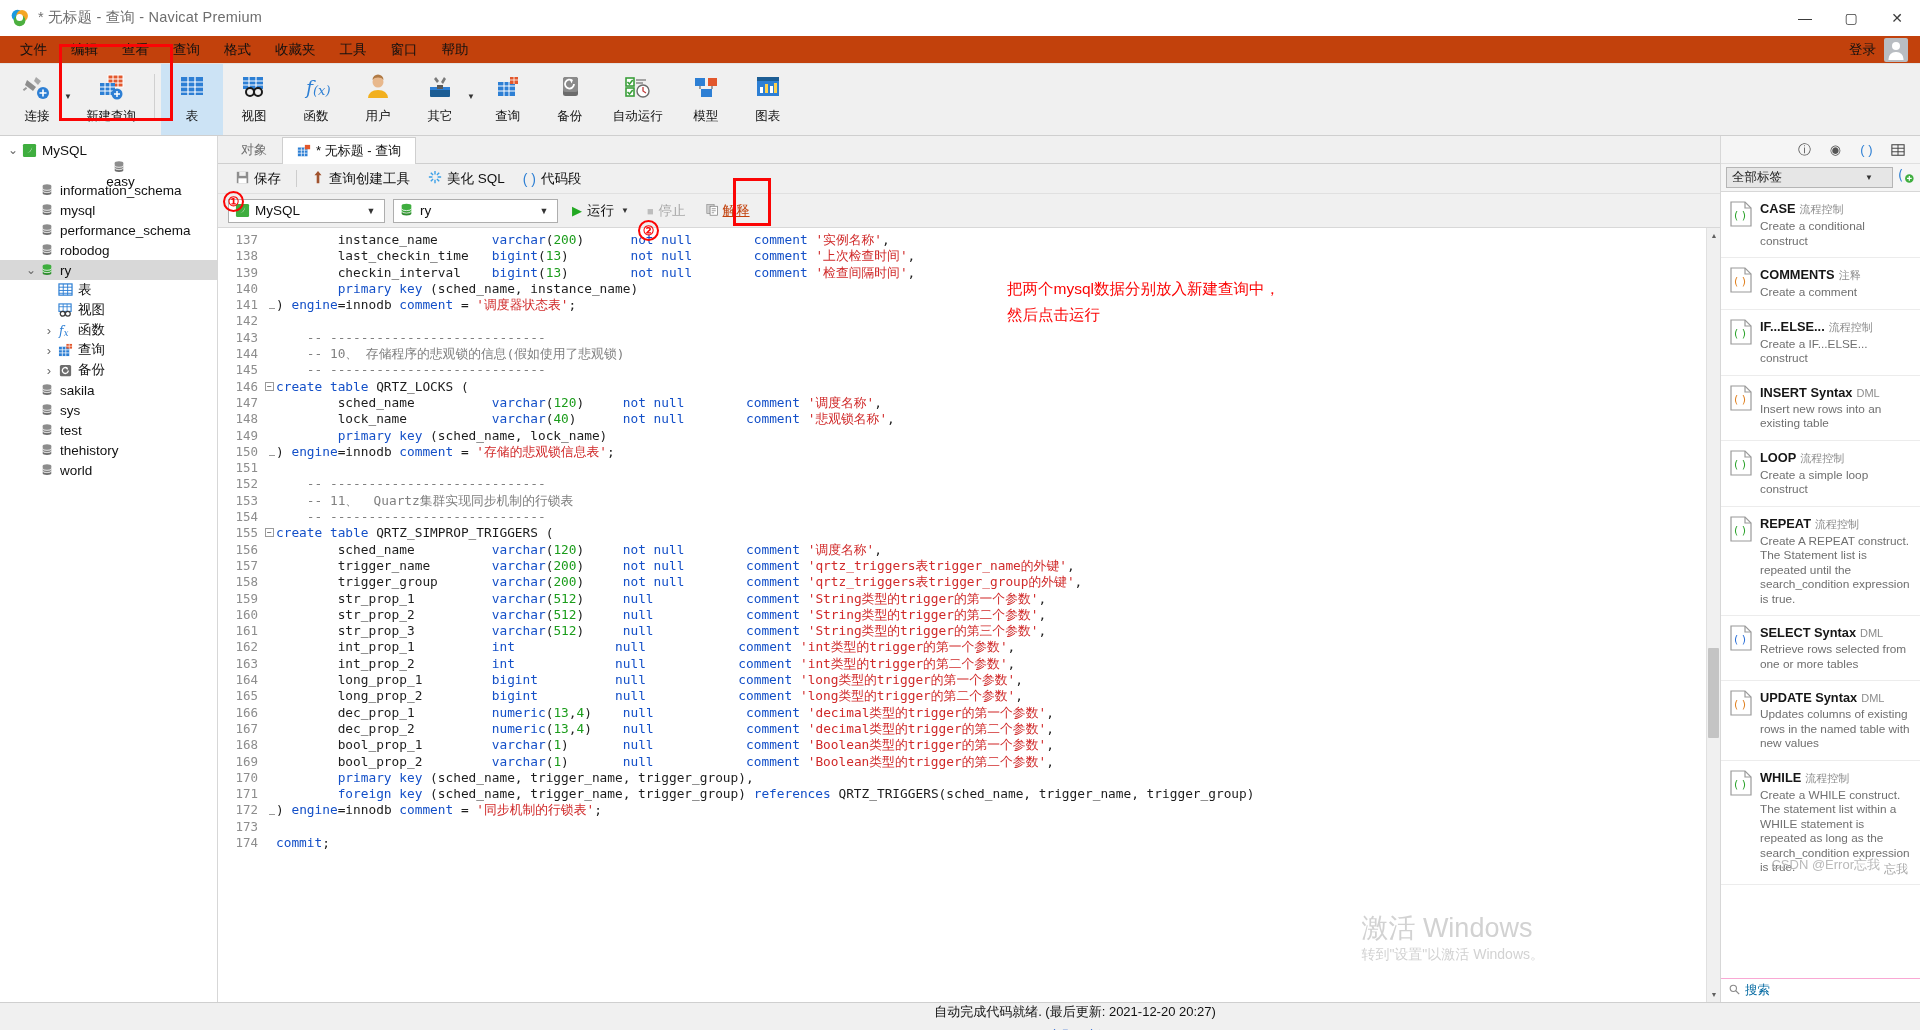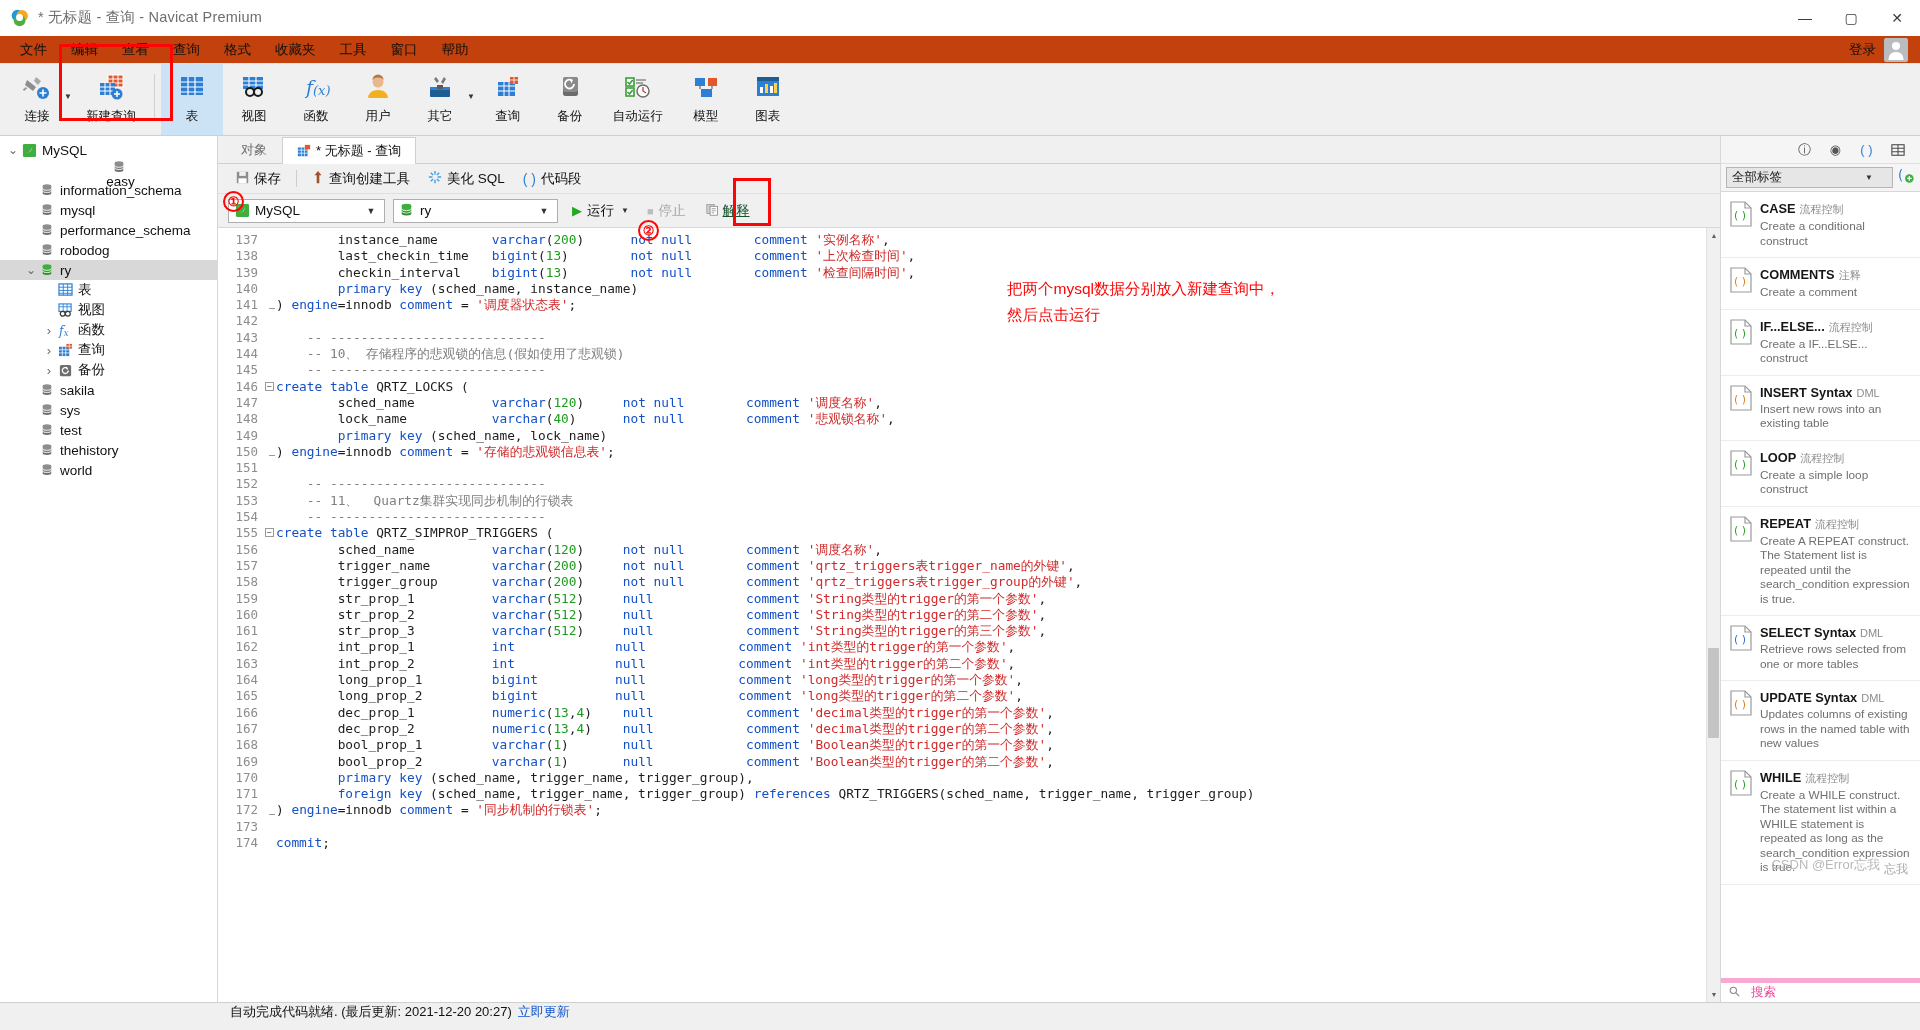--- a/index.html
+++ b/index.html
@@ -114,7 +114,7 @@
   .run-btn { display:flex; align-items:center; gap:5px; font-size:13.5px; color:#111; padding:2px 4px 2px 6px; }
   .run-caret { font-size:8px; color:#333; margin-left:2px; }
   .dim-btn { display:flex; align-items:center; gap:5px; font-size:13.5px; color:#a6a6a6; padding:2px 6px; }
-  .exp-btn { display:flex; align-items:center; gap:4px; font-size:13.5px; color:#14532d; padding:2px 6px;text-decoration:underline; }
+  .exp-btn { display:flex; align-items:center; gap:4px; font-size:13.5px; color:#c2410c; padding:2px 6px;text-decoration:underline; }
 
   
   .hl-dbdrop {

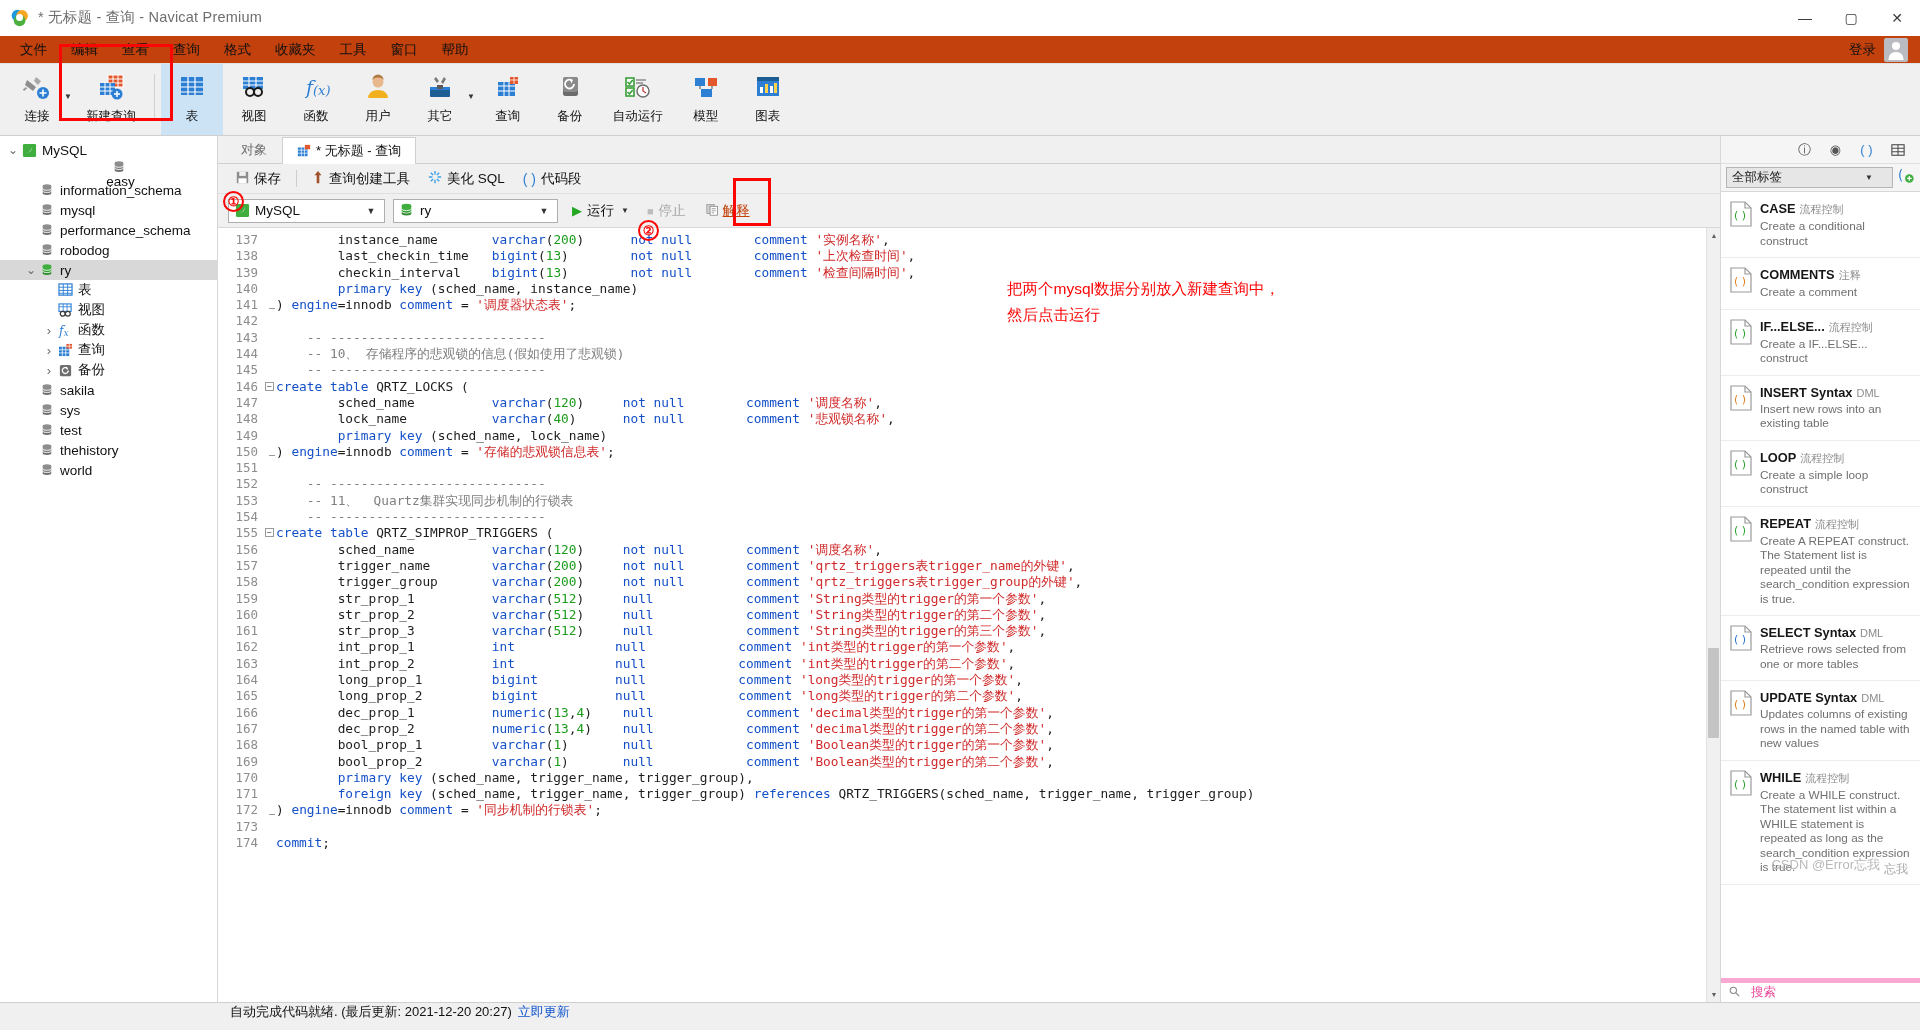--- a/index.html
+++ b/index.html
@@ -767,6 +767,10 @@
         <div class="annot-text" style="left:789px; top:48px;">把两个mysql数据分别放入新建查询中，
 然后点击运行</div>
 
+        <div class="watermark">
+          <div class="w1">激活 Windows</div>
+          <div class="w2">转到"设置"以激活 Windows。</div>
+        </div>
       </div>
 
       <div class="circ-num" style="left:5px; top:55px;">①</div>

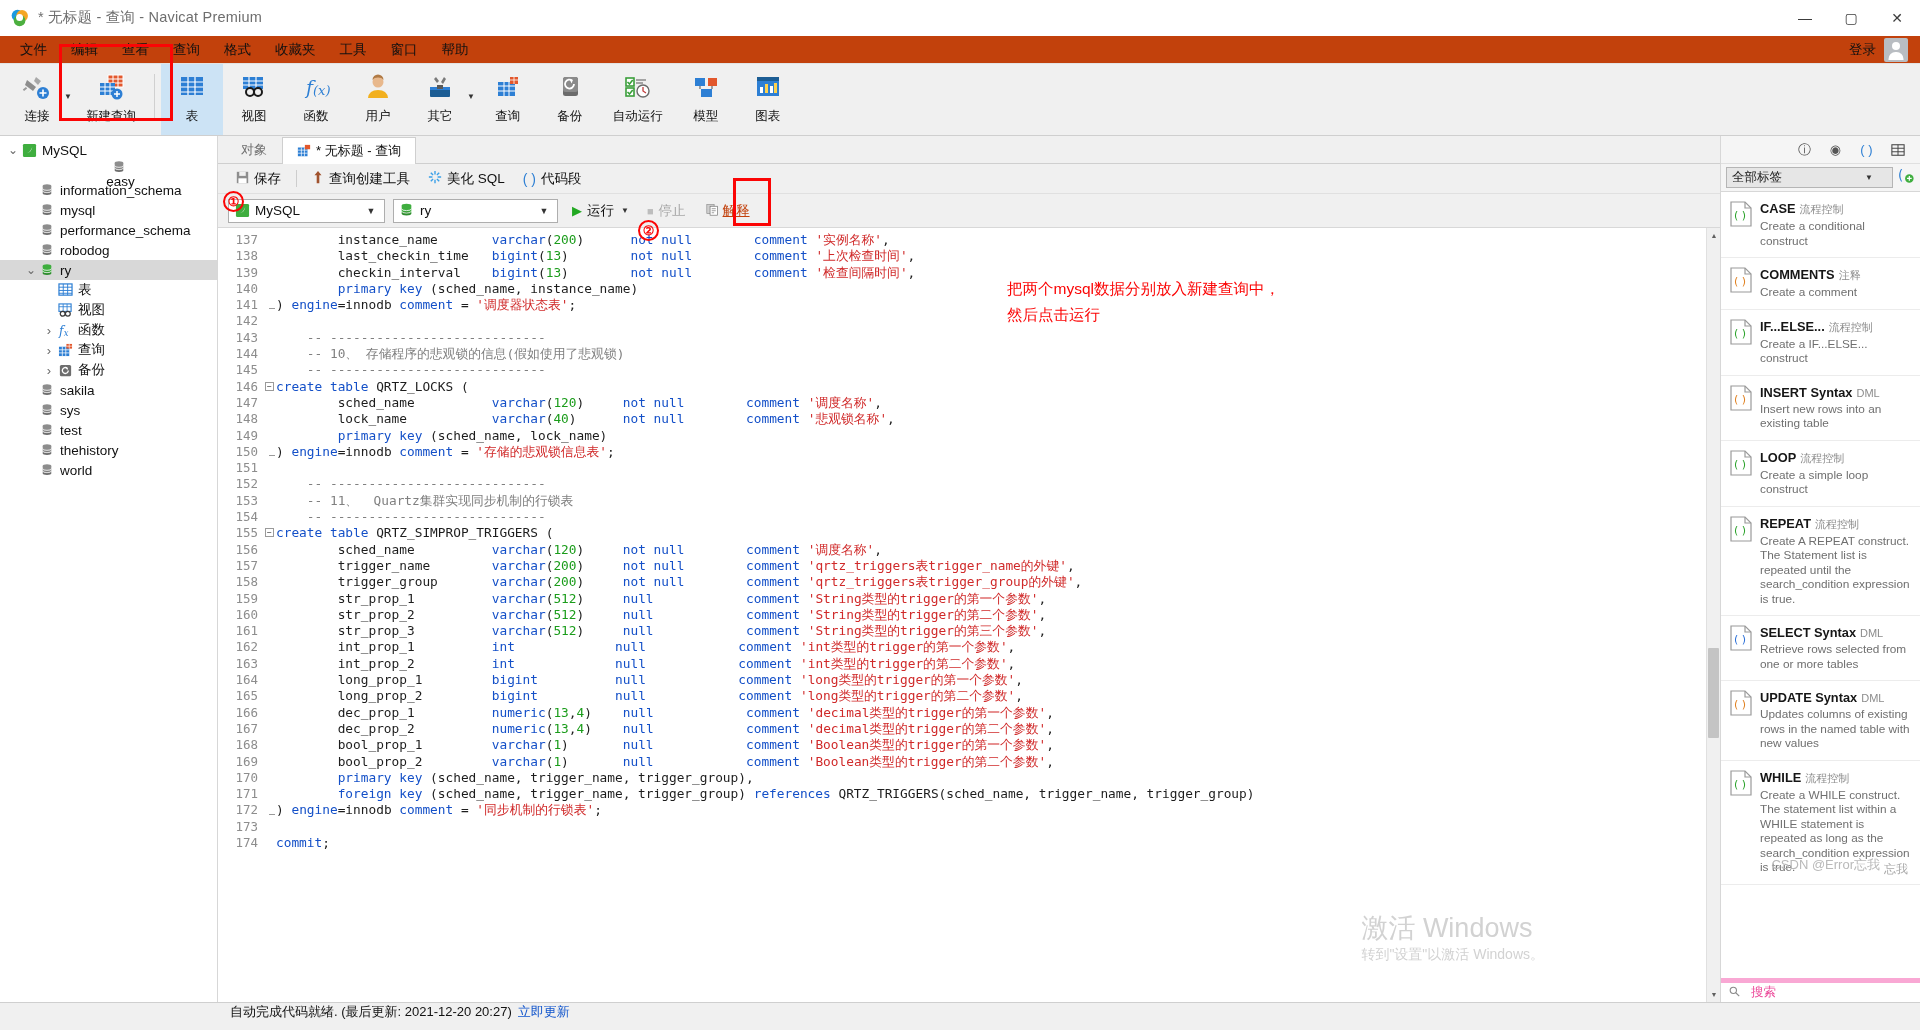--- a/index.html
+++ b/index.html
@@ -184,7 +184,7 @@
   .snip .stitle { font-size:12.8px; font-weight:bold; color:#161616; }
   .snip .stag { font-size:11px; font-weight:normal; color:#8c8c8c; margin-left:4px;}
   .snip .sdesc { font-size:11.8px; color:#6f6f6f; line-height:14.5px; margin-top:2px;}
-  .rp-search { height:24px; display:flex; align-items:center; gap:11px; padding-left:8px; border-top:5px solid #f9a8d4; background:#fff; color:#ec4899; font-size:12.5px;}
+  .rp-search { height:24px; display:flex; align-items:center; gap:5px; padding-left:8px; border-top:1px solid #f9a8d4; background:#fff; color:#0369a1; font-size:12.5px;}
 
   
   .statusbar {

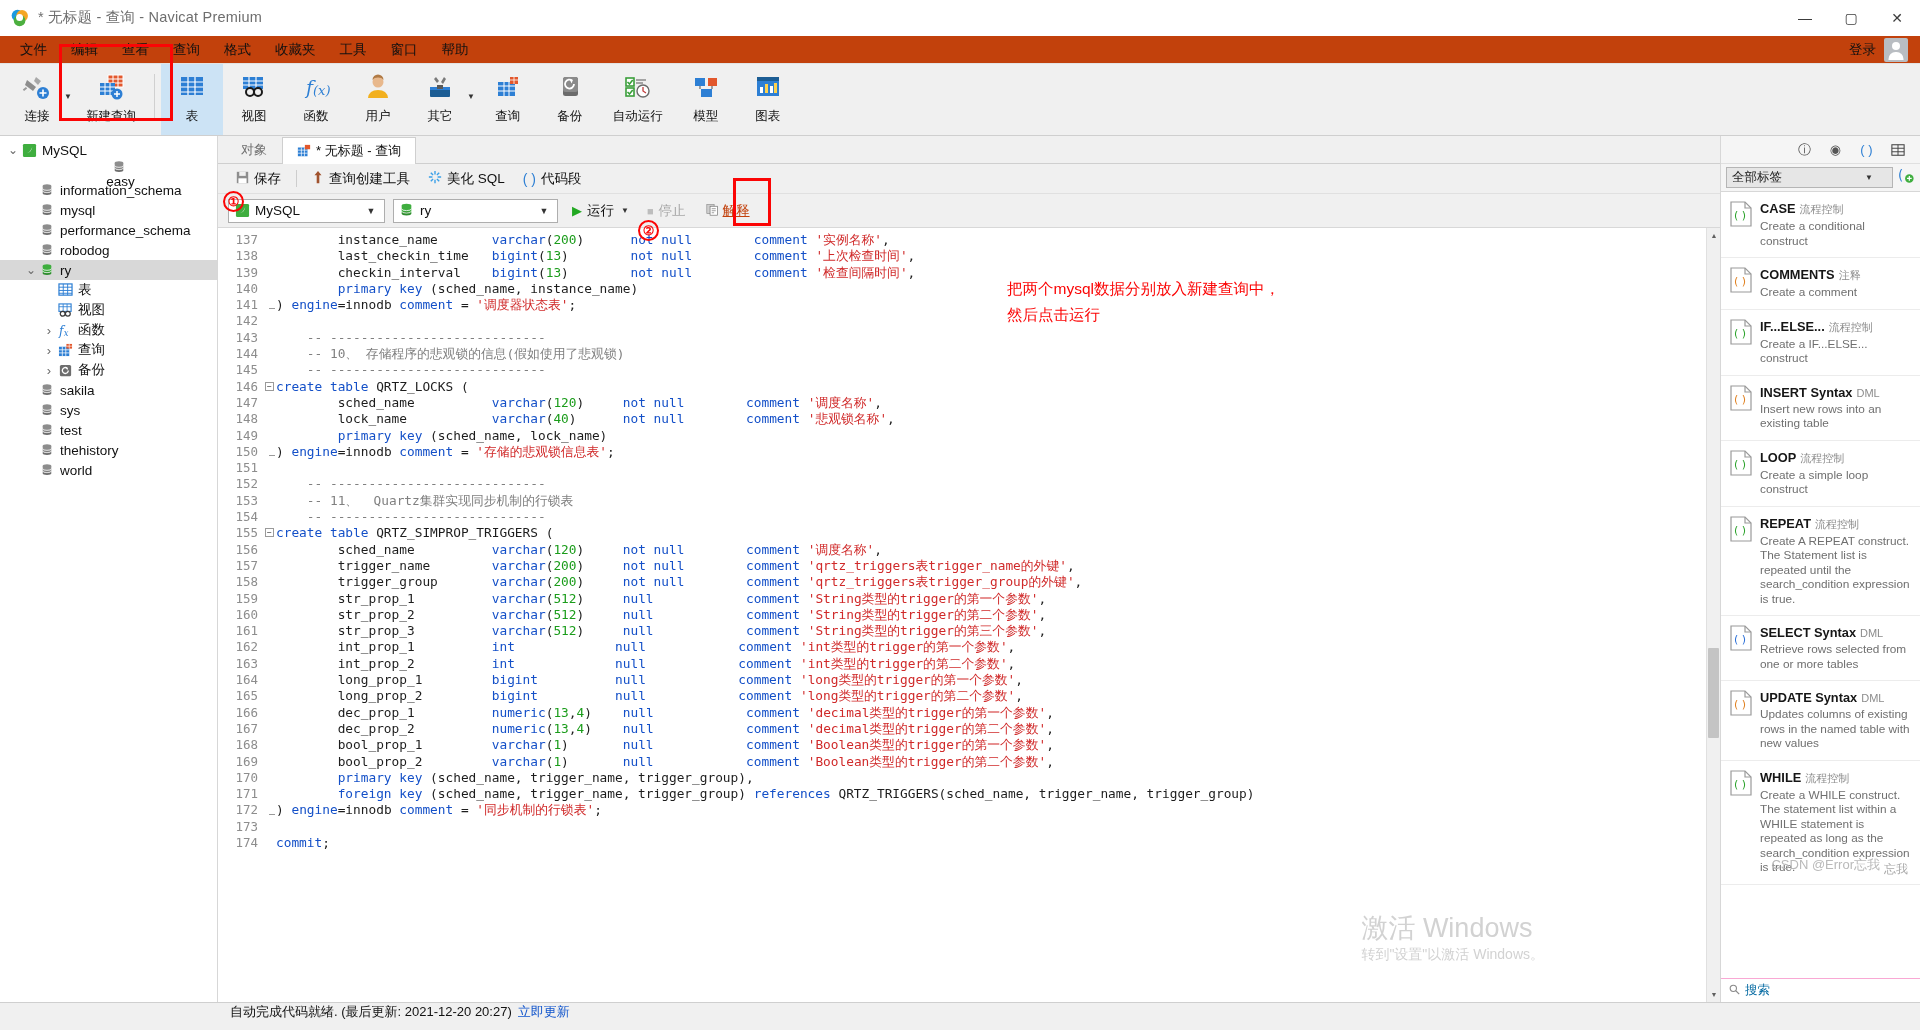--- a/index.html
+++ b/index.html
@@ -189,7 +189,7 @@
   
   .statusbar {
     height:28px; background:#f0f0f0; border-top:1px solid #cfcfcf;
-    display:flex; padding-left:230px; font-size:13px; color:#111; gap:6px;
+    display:flex; align-items:center; padding-left:230px; font-size:13px; color:#111; gap:6px;flex-direction:column;
   }
   .statusbar .lnk { color:#1155cc; text-decoration:none; }
 

